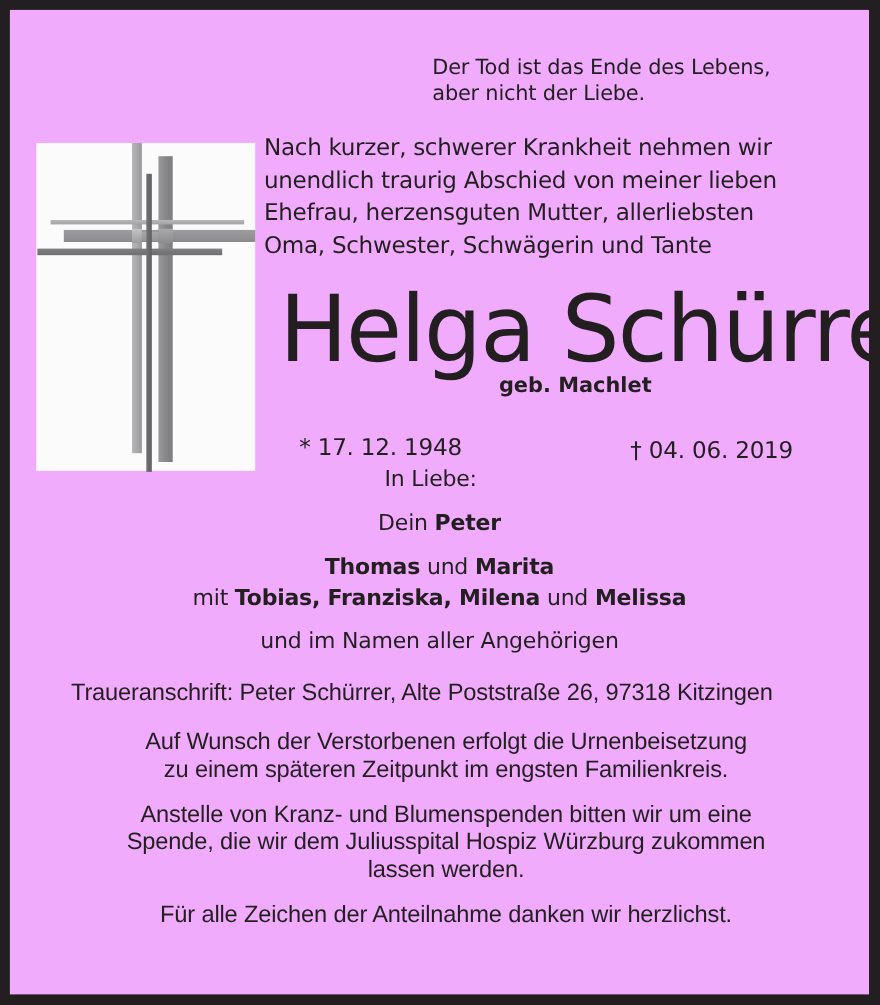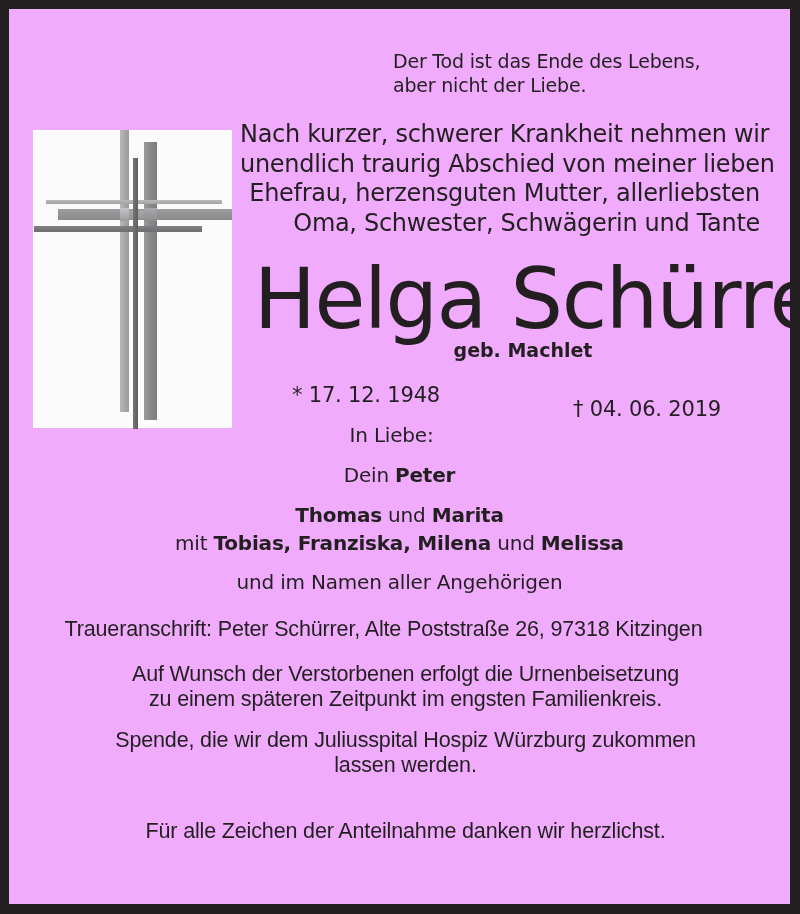--- a/index.html
+++ b/index.html
@@ -24,8 +24,8 @@
 
     .intro {
       left: 231px; width: 520px; top: 111px;
-      text-align: right;
-      font-size: 24px; line-height: 29.5px;
+      text-align: left;
+      font-size: 21px; line-height: 29.5px;
       letter-spacing: -0.3px;
     }
 

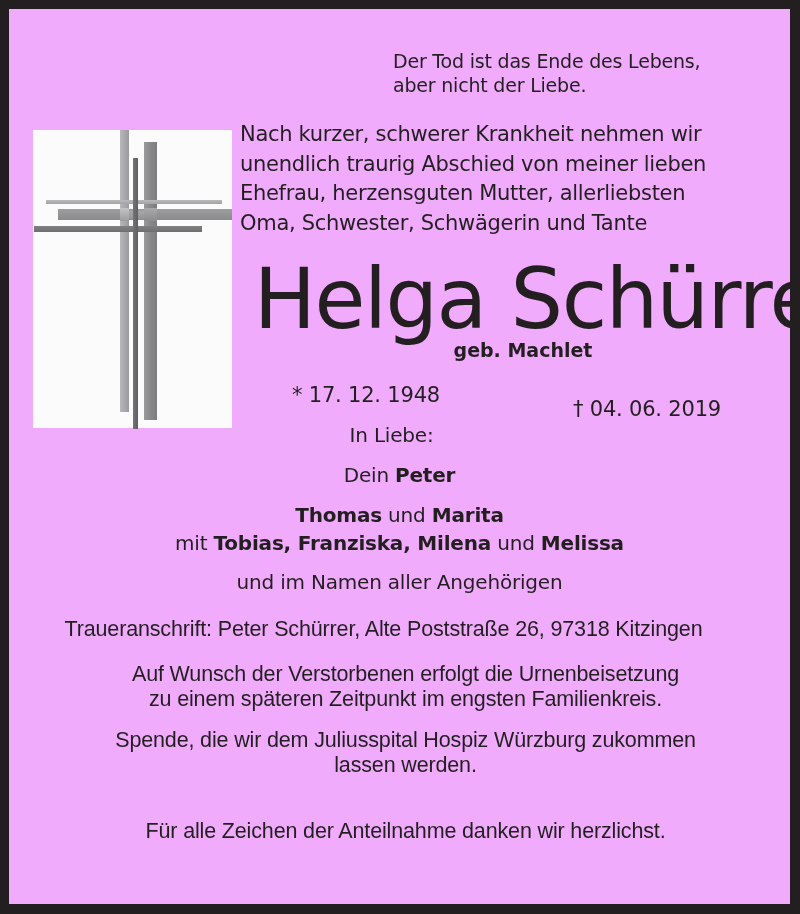--- a/index.html
+++ b/index.html
@@ -47,10 +47,9 @@
     }
 
     .date-born {
-      left: 263px; top: 372px;
+      left: 263px; top: 384px;
       font-size: 21px; line-height: 28px;
       letter-spacing: -0.2px;
-      margin-left: 20px;
     }
     .date-died {
       left: 564px; top: 364px;

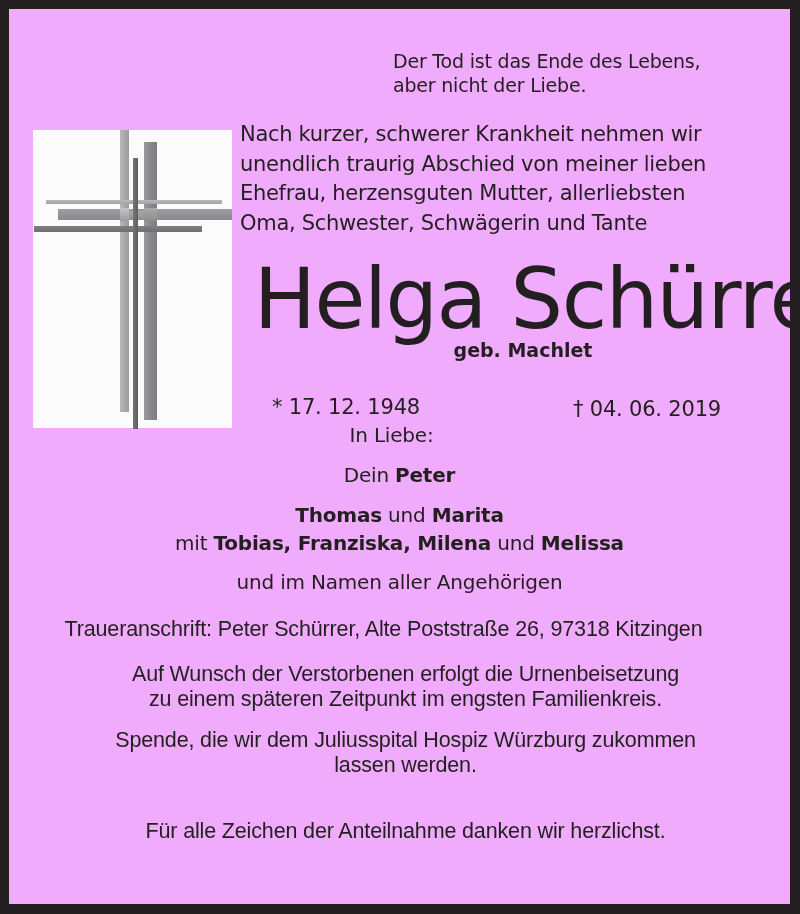--- a/index.html
+++ b/index.html
@@ -177,6 +177,7 @@
     <div>zu einem späteren Zeitpunkt im engsten Familienkreis.</div>
   </div>
   <div class="abs para para-spende">
+    <div>Anstelle von Kranz- und Blumenspenden bitten wir um eine</div>
     <div>Spende, die wir dem Juliusspital Hospiz Würzburg zukommen</div>
     <div>lassen werden.</div>
   </div>

